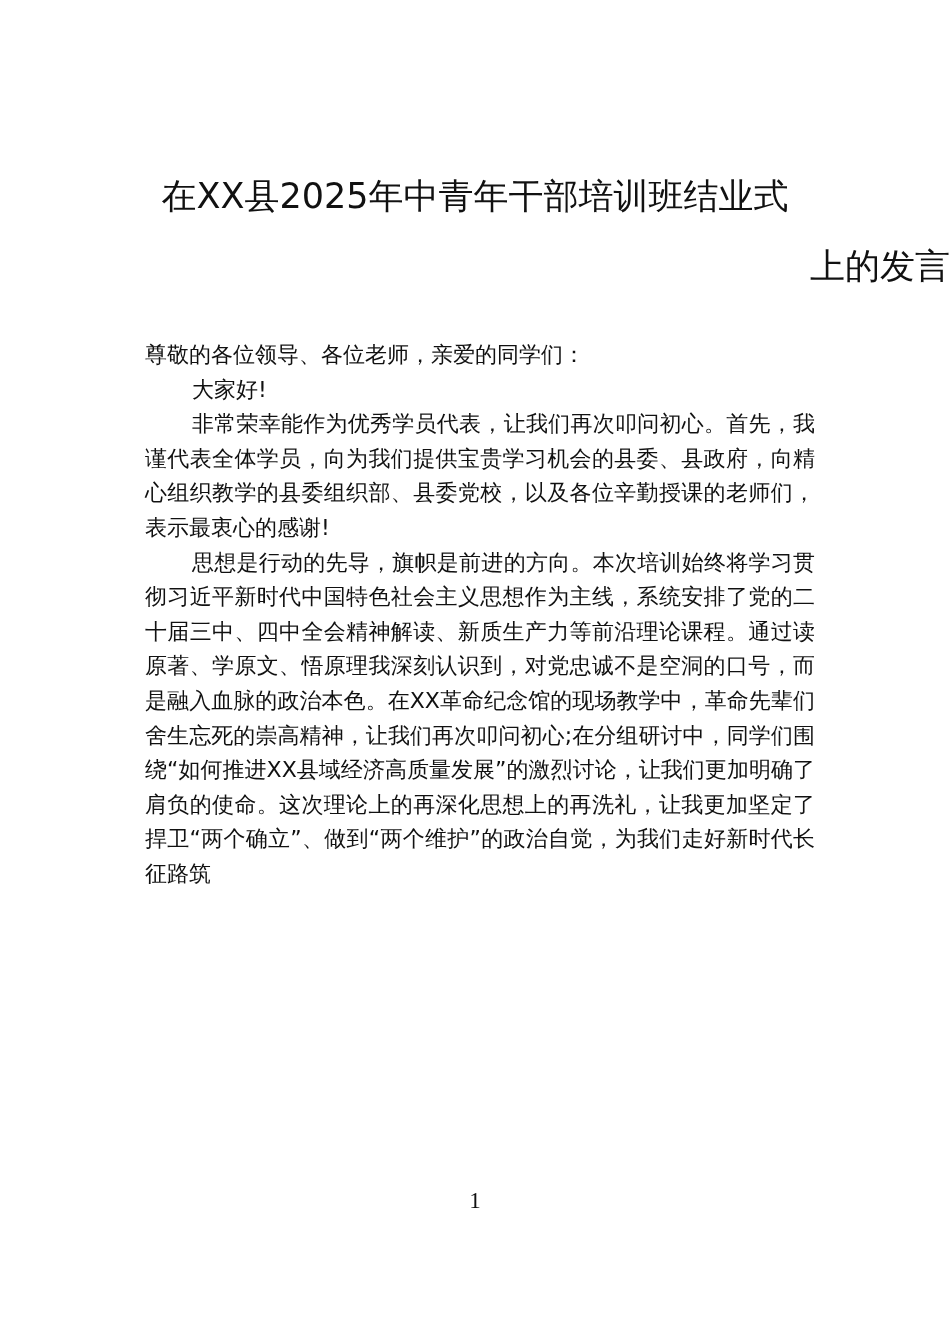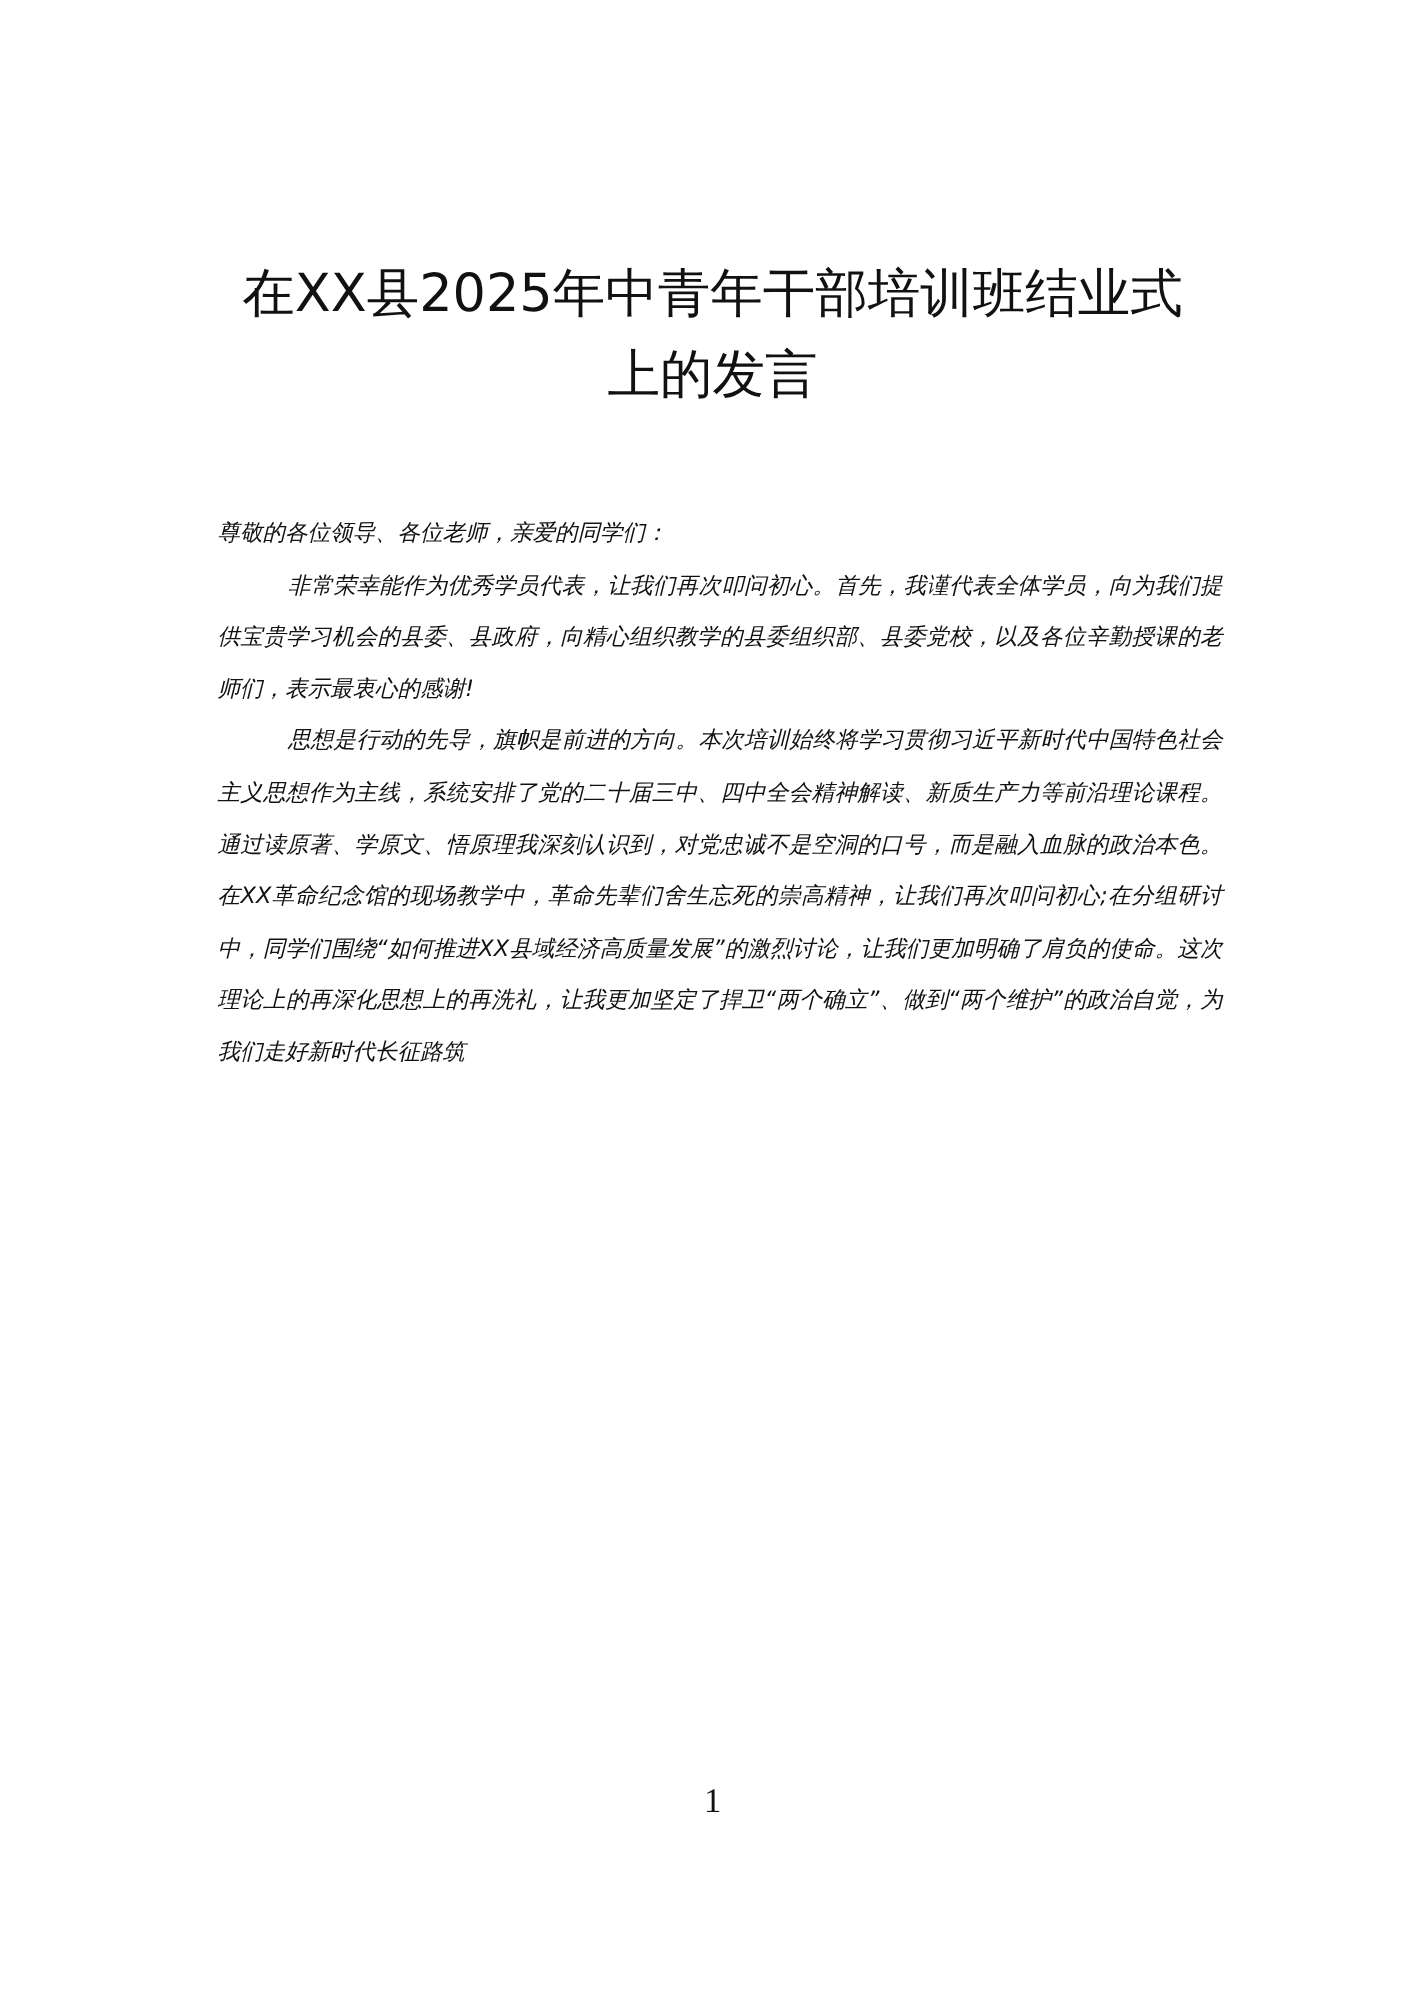--- a/index.html
+++ b/index.html
@@ -10,7 +10,7 @@
     font-family: "DejaVu Sans", sans-serif; font-size: 35px; line-height: 40px; color: #111;
   }
   .t1 { top: 176px; }
-  .t2 { top: 230px; }
+  .t2 { top: 246px; text-align: right; }
   .body {
     position: absolute; left: 145px; top: 338px; width: 670px;
     font-family: "DejaVu Sans", sans-serif; font-size: 15px; line-height: 34.6px; color: #111; font-style: italic;

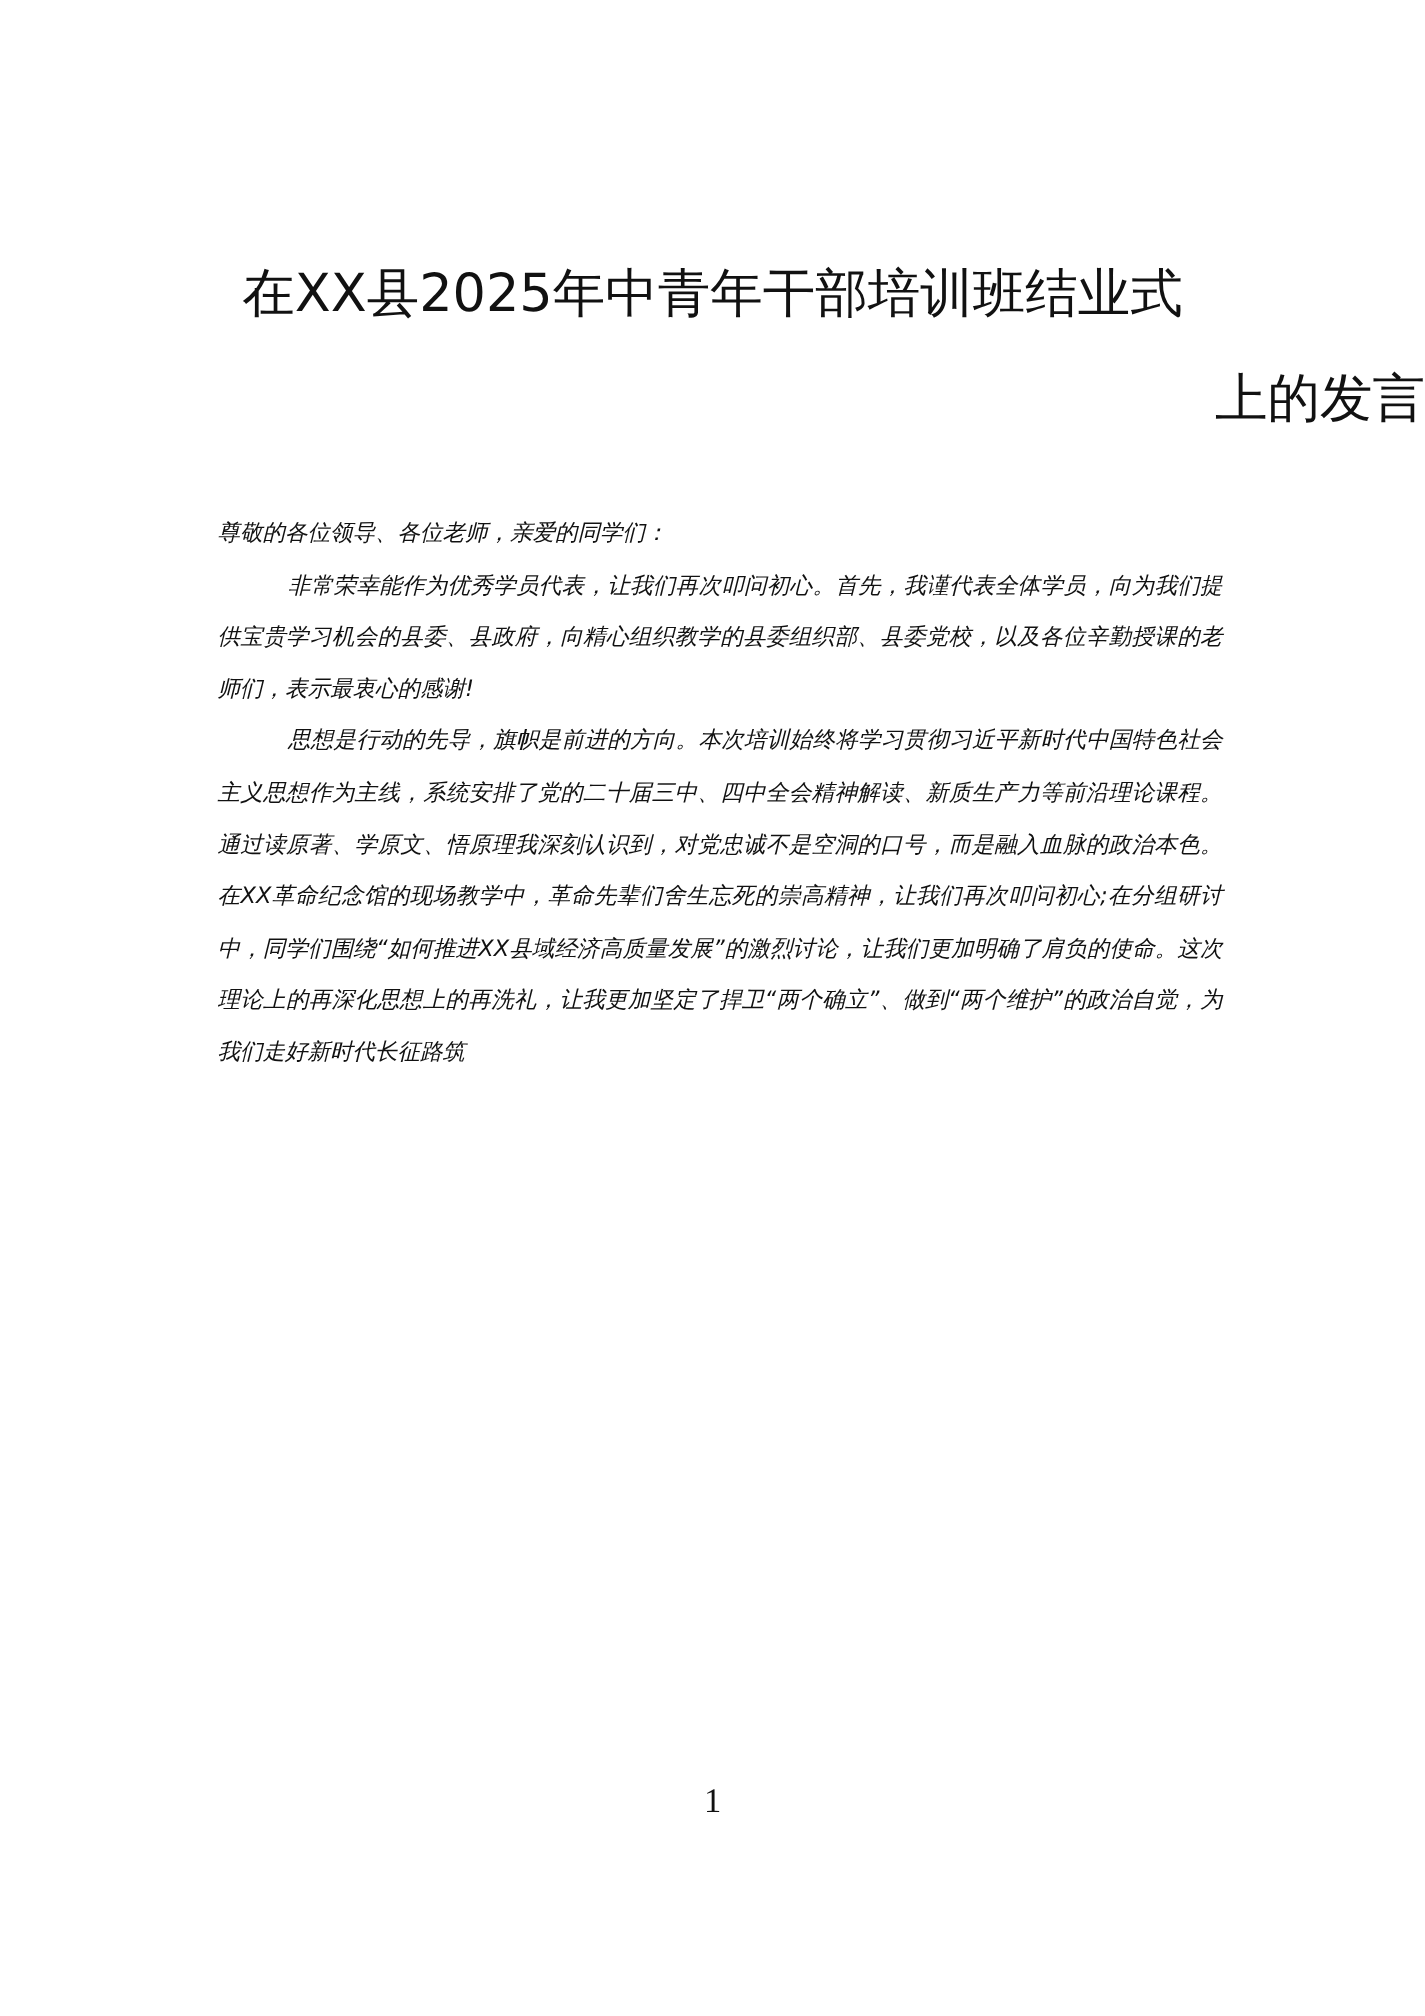--- a/index.html
+++ b/index.html
@@ -13,7 +13,7 @@
   .t2 { top: 246px; text-align: right; }
   .body {
     position: absolute; left: 145px; top: 338px; width: 670px;
-    font-family: "DejaVu Sans", sans-serif; font-size: 15px; line-height: 34.6px; color: #111; font-style: italic;
+    font-family: "DejaVu Sans", sans-serif; font-size: 22px; line-height: 34.6px; color: #111;
   }
   .body p { margin: 0; text-align: justify; }
   .body .indent { text-indent: 47px; }

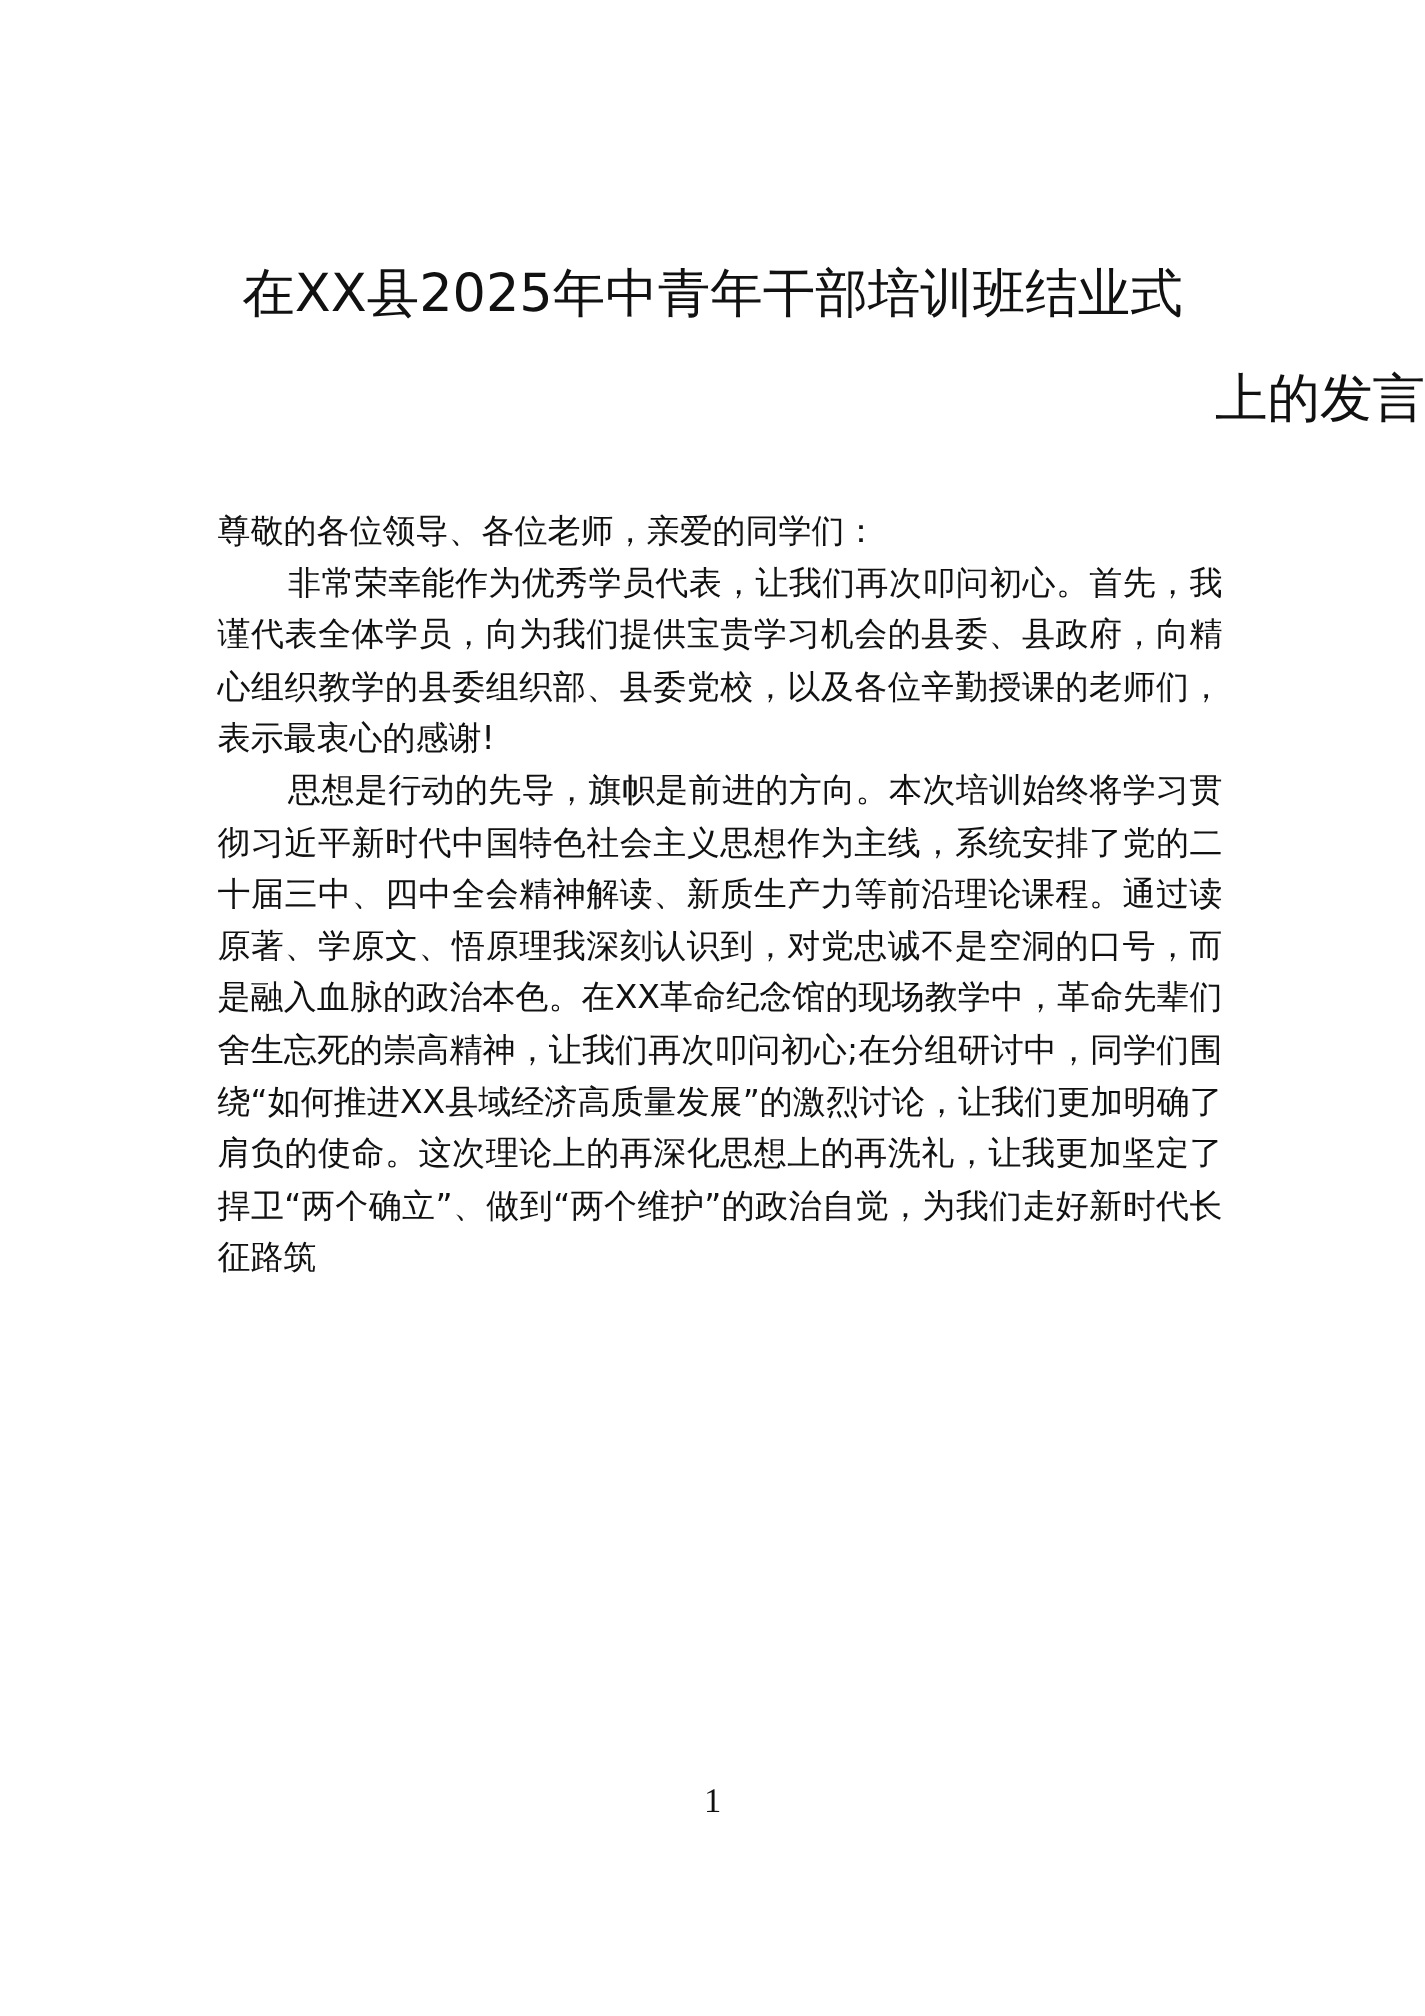--- a/index.html
+++ b/index.html
@@ -31,6 +31,7 @@
 
   <div class="body">
     <p>尊敬的各位领导、各位老师，亲爱的同学们：</p>
+    <p class="indent">大家好!</p>
     <p class="indent">非常荣幸能作为优秀学员代表，让我们再次叩问初心。首先，我谨代表全体学员，向为我们提供宝贵学习机会的县委、县政府，向精心组织教学的县委组织部、县委党校，以及各位辛勤授课的老师们，表示最衷心的感谢!</p>
     <p class="indent">思想是行动的先导，旗帜是前进的方向。本次培训始终将学习贯彻习近平新时代中国特色社会主义思想作为主线，系统安排了党的二十届三中、四中全会精神解读、新质生产力等前沿理论课程。通过读原著、学原文、悟原理我深刻认识到，对党忠诚不是空洞的口号，而是融入血脉的政治本色。在XX革命纪念馆的现场教学中，革命先辈们舍生忘死的崇高精神，让我们再次叩问初心;在分组研讨中，同学们围绕“如何推进XX县域经济高质量发展”的激烈讨论，让我们更加明确了肩负的使命。这次理论上的再深化思想上的再洗礼，让我更加坚定了捍卫“两个确立”、做到“两个维护”的政治自觉，为我们走好新时代长征路筑</p>
   </div>

